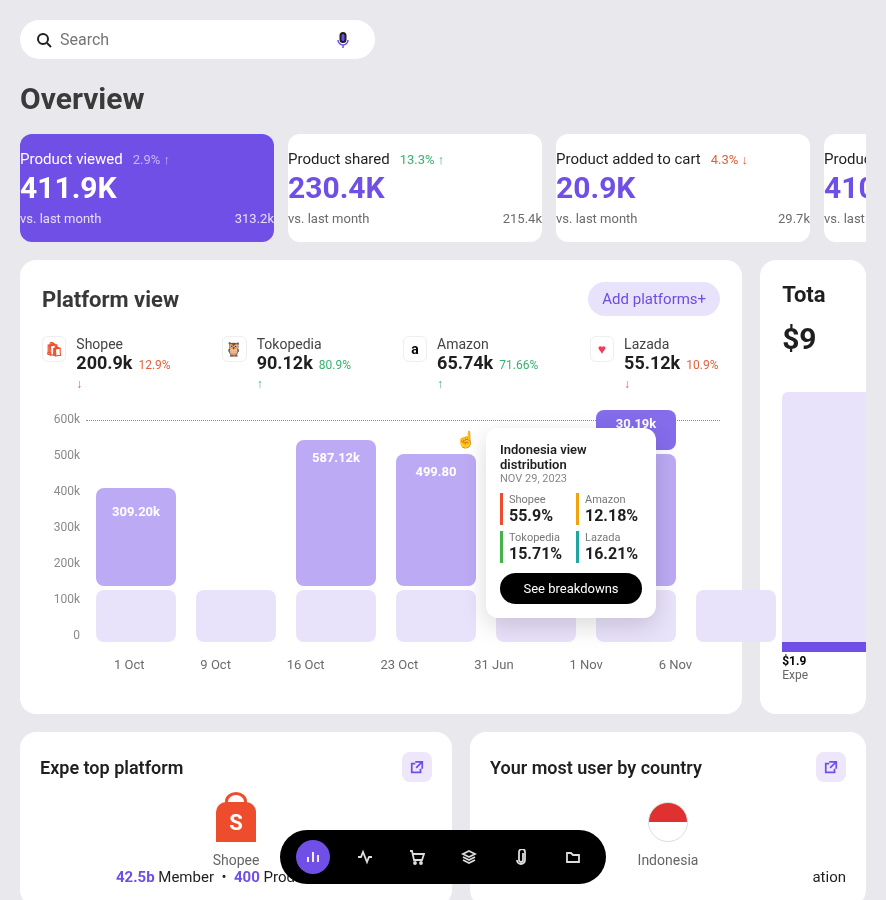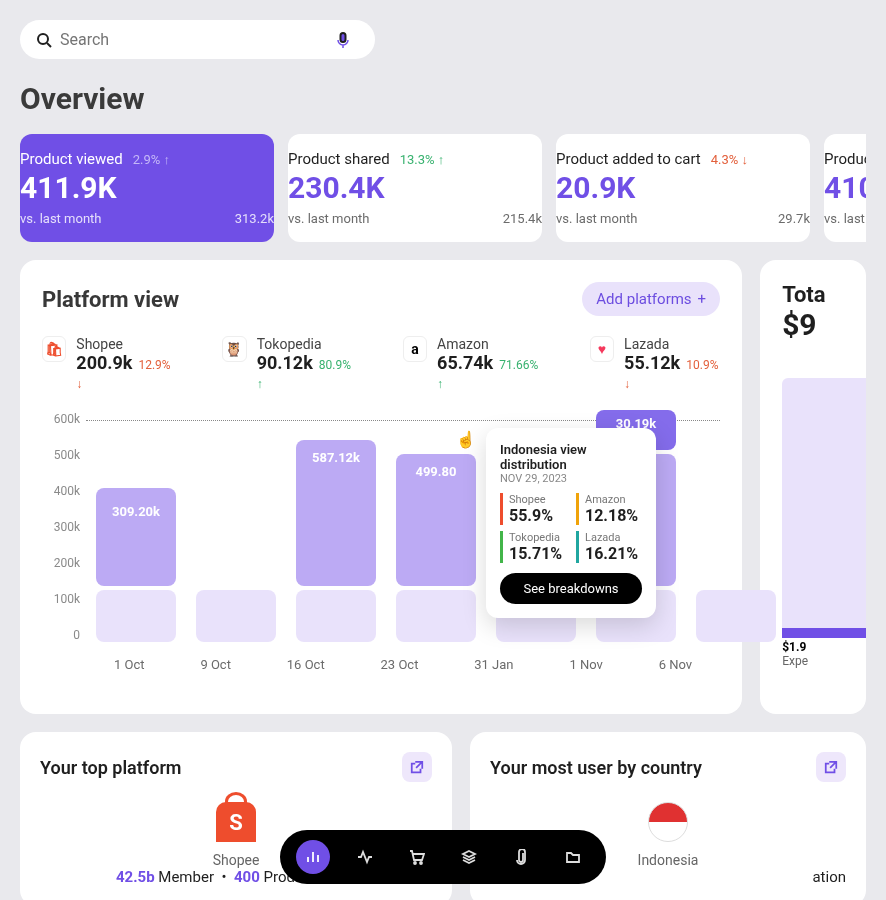--- a/index.html
+++ b/index.html
@@ -26,7 +26,7 @@
 .pv{width:790px}
 .pv-head{display:flex;justify-content:space-between;align-items:center;margin-bottom:20px}
 .pv-head h2{font-size:22px;font-weight:700;color:#383838}
-.addp{background:#e9e2fb;color:#6c4de0;border:0;border-radius:999px;padding:8px 14px;font-size:15px;display:flex;align-items:center;gap:6px;cursor:pointer}
+.addp{background:#e9e2fb;color:#6c4de0;border:0;border-radius:999px;padding:8px 14px;font-size:15px;display:flex;align-items:center;cursor:pointer}
 .plats{display:flex;gap:50px;margin-bottom:20px}
 .plat{display:flex;gap:10px;align-items:flex-start}
 .logo{width:26px;height:26px;border-radius:6px;display:flex;align-items:center;justify-content:center;font-size:14px;font-weight:700;border:1px solid #eee}

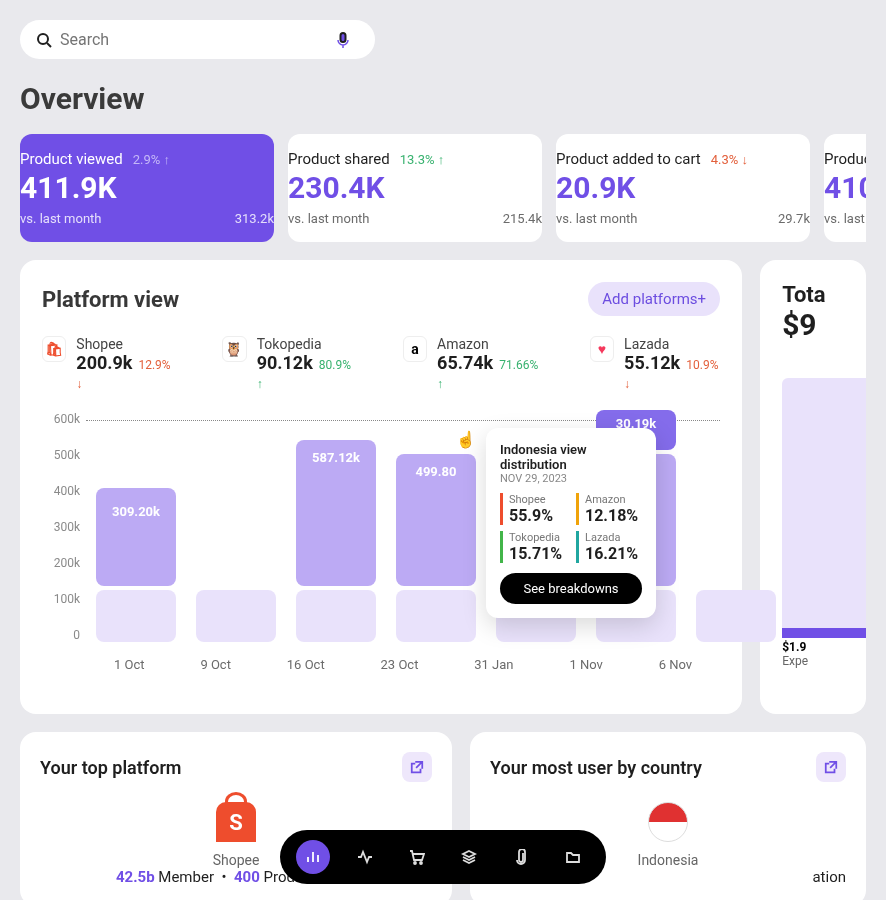--- a/index.html
+++ b/index.html
@@ -59,7 +59,7 @@
 .tooltip .t-item .pct{font-size:16px;font-weight:700}
 .tooltip button{width:100%;background:#000;color:#fff;border:0;border-radius:999px;padding:8px;font-size:13px;cursor:pointer}
 .side{width:160px;overflow:hidden}
-.side h2{font-size:22px;font-weight:700;}
+.side h2{font-size:22px;font-weight:700;margin-bottom:14px}
 .side .amt{font-size:30px;font-weight:700}
 .side .sbar{margin-top:36px;height:260px;background:#e9e2fb;border-radius:6px;width:120px;position:relative}
 .side .sbar .fill{position:absolute;bottom:0;left:0;right:0;height:10px;background:#704fe6}

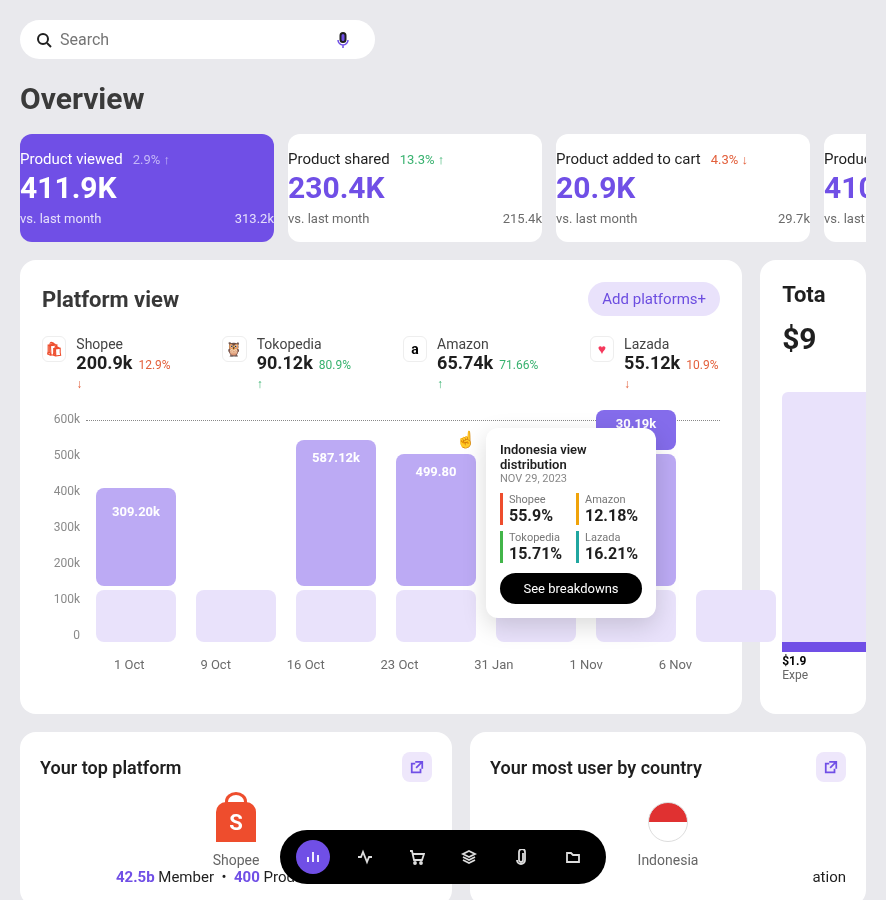--- a/index.html
+++ b/index.html
@@ -227,7 +227,7 @@
             <span>9 Oct</span>
             <span>16 Oct</span>
             <span>23 Oct</span>
-            <span>31 Jan</span>
+            <span>31 Jun</span>
             <span>1 Nov</span>
             <span>6 Nov</span>
         </div>

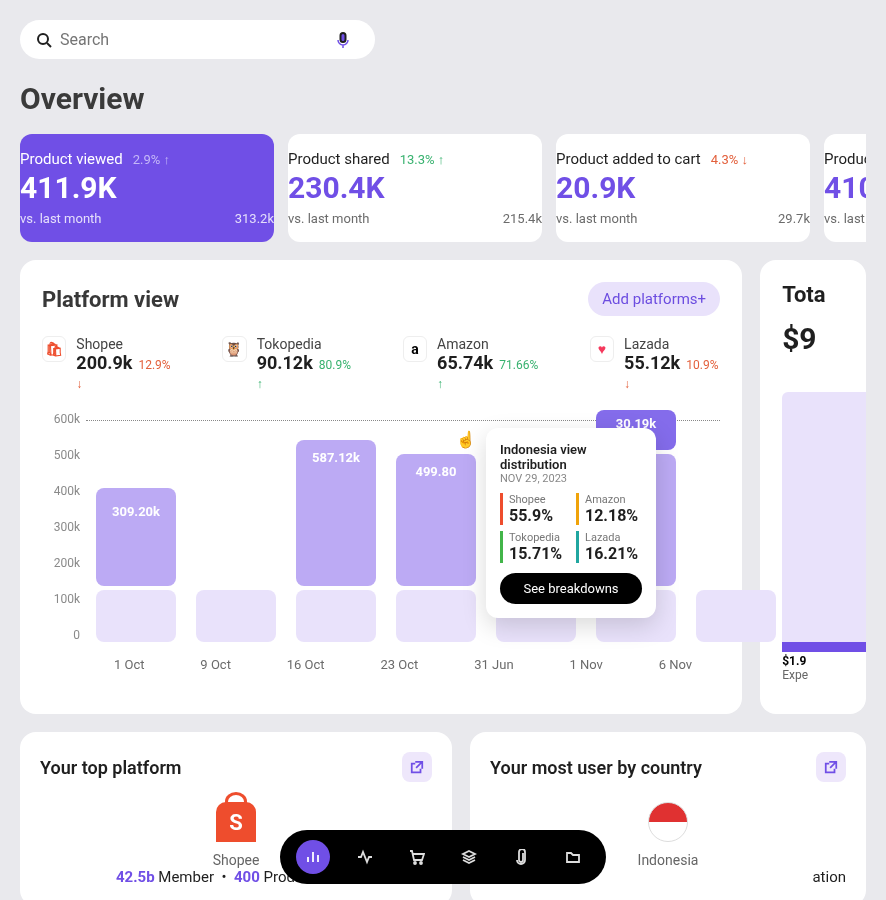--- a/index.html
+++ b/index.html
@@ -275,7 +275,7 @@
 <div class="row3">
   <div class="card3" style="flex:0 0 432px">
     <div class="h">
-        <h3>Your top platform</h3>
+        <h3>Expe top platform</h3>
         <div class="open">
           <svg viewBox="0 0 16 16">
             <path d="M6 2h8v8M14 2L7 9M6 4H2v10h10v-4"></path>

